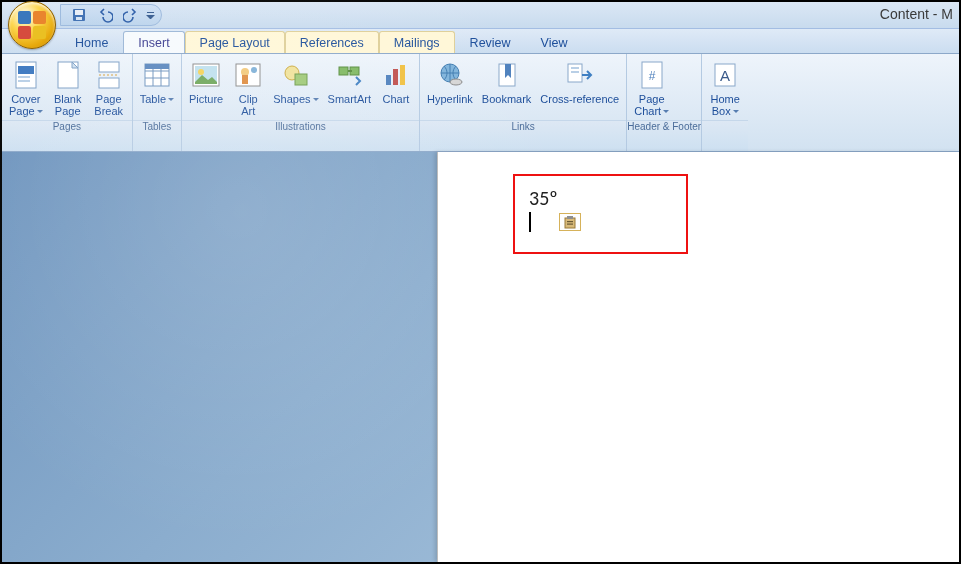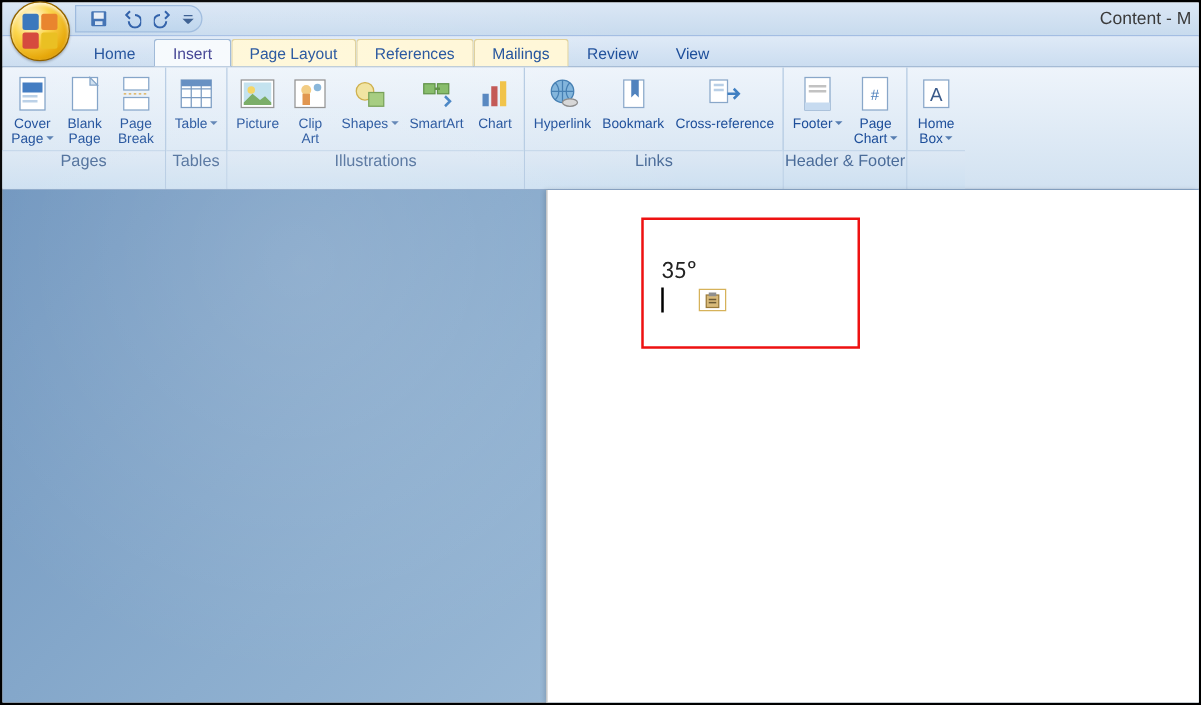--- a/index.html
+++ b/index.html
@@ -255,17 +255,6 @@
         <span class="btn-icon">
               <svg width="26" height="30">
                 <rect x="3" y="2" width="20" height="26" fill="#fff" stroke="#89a7c9"></rect>
-                <rect x="3" y="22" width="20" height="6" fill="#c7dbf0"></rect>
-                <rect x="6" y="8" width="14" height="2" fill="#c2c2c2"></rect>
-                <rect x="6" y="12" width="14" height="2" fill="#c2c2c2"></rect>
-              </svg>
-            </span>
-        <span class="btn-label drop-ar">Footer</span>
-      </div>
-      <div class="btn">
-        <span class="btn-icon">
-              <svg width="26" height="30">
-                <rect x="3" y="2" width="20" height="26" fill="#fff" stroke="#89a7c9"></rect>
                 <text x="13" y="20" font-size="12" fill="#4f81bd" text-anchor="middle">#</text>
               </svg>
             </span>

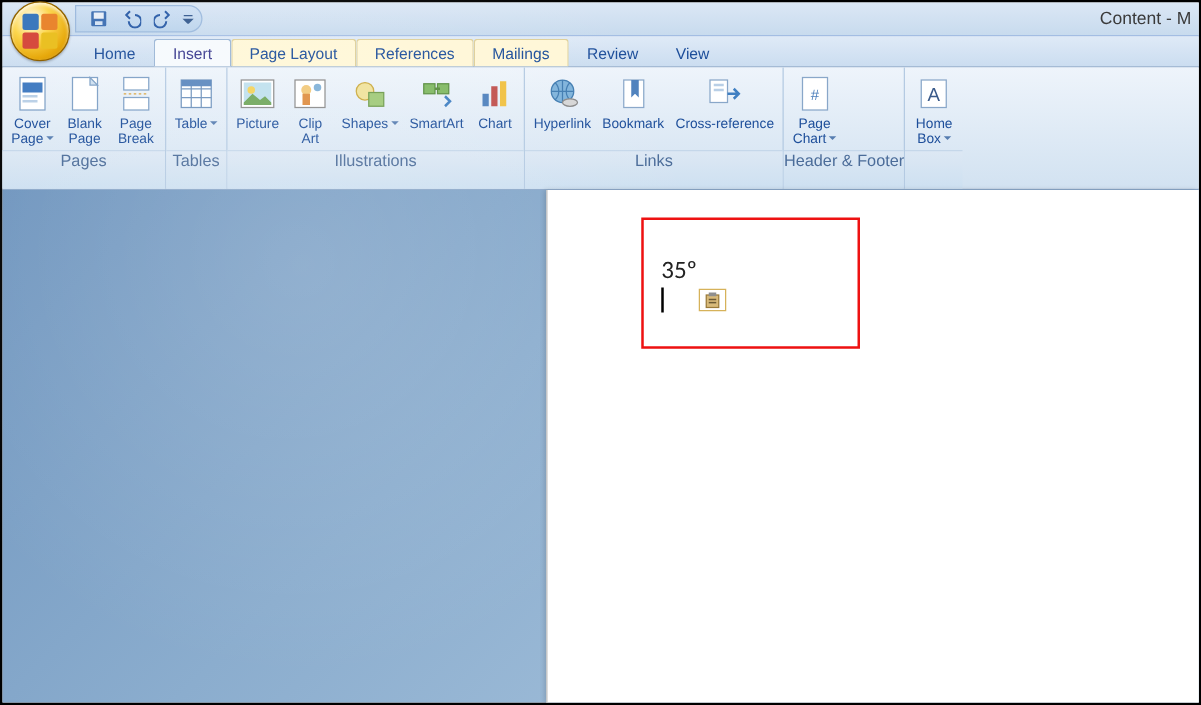--- a/index.html
+++ b/index.html
@@ -32,7 +32,7 @@
   .ribbon { height:98px; background:linear-gradient(#eef4fb,#d2e2f1); border-bottom:1px solid #8ca8c9; display:flex;}
   .group { border-right:1px solid #b4cae2; display:flex; flex-direction:column; }
   .group-body { flex:1; display:flex; align-items:flex-start; padding:3px 3px 0; gap:1px;}
-  .group-label { height:31px; font-size:13px; color:#4b6c99; text-align:center; background:linear-gradient(#dde8f4,#cde0f1); border-top:1px solid #c5d7ea;}
+  .group-label { height:31px; font-size:10px; color:#4b6c99; text-align:center; background:linear-gradient(#dde8f4,#cde0f1); border-top:1px solid #c5d7ea;}
   .btn { display:flex; flex-direction:column; align-items:center; justify-content:flex-start; padding:2px 4px 0; min-width:40px; cursor:default;}
   .btn-icon { width:32px; height:32px; display:flex; align-items:center; justify-content:center; }
   .btn-label { font-size:11px; color:#1d4e9a; text-align:center; line-height:12px; margin-top:2px; white-space:pre;}

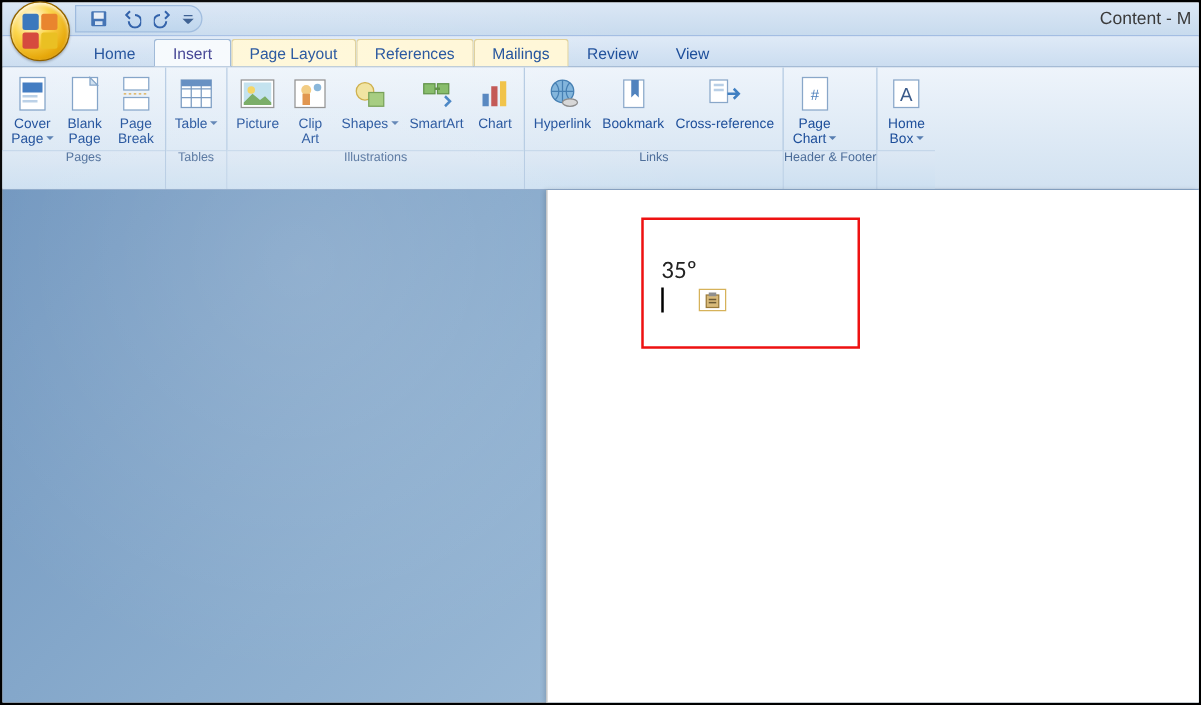--- a/index.html
+++ b/index.html
@@ -42,7 +42,7 @@
   .docarea { position:absolute; left:0; right:0; top:150px; bottom:0; background:linear-gradient(135deg,#6f95be 0%,#8badce 40%,#b1cbe2 100%);}
   .docarea::before{content:"";position:absolute;left:-120px;top:-300px;width:720px;height:720px;border-radius:50%;background:radial-gradient(circle,rgba(255,255,255,.15) 0%,rgba(255,255,255,0) 65%);}  
   .page { position:absolute; left:435px; top:0; width:522px; height:410px; background:#fff; box-shadow:-2px 0 4px rgba(0,0,0,.15); border-left:1px solid #bcbcbc;}
-  .red-box { position:absolute; left:75px; top:22px; width:175px; height:105px; border:2px solid #e11; padding:28px 14px;}
+  .red-box { position:absolute; left:75px; top:22px; width:175px; height:80px; border:2px solid #e11; padding:10px 14px;}
   .doc-text { font-size:20px; color:#222; font-family:Calibri,Arial,sans-serif;}
   .cursor-line { display:flex; align-items:center; gap:28px; margin-top:2px;}
   .cursor { width:1.5px; height:20px; background:#000;}

